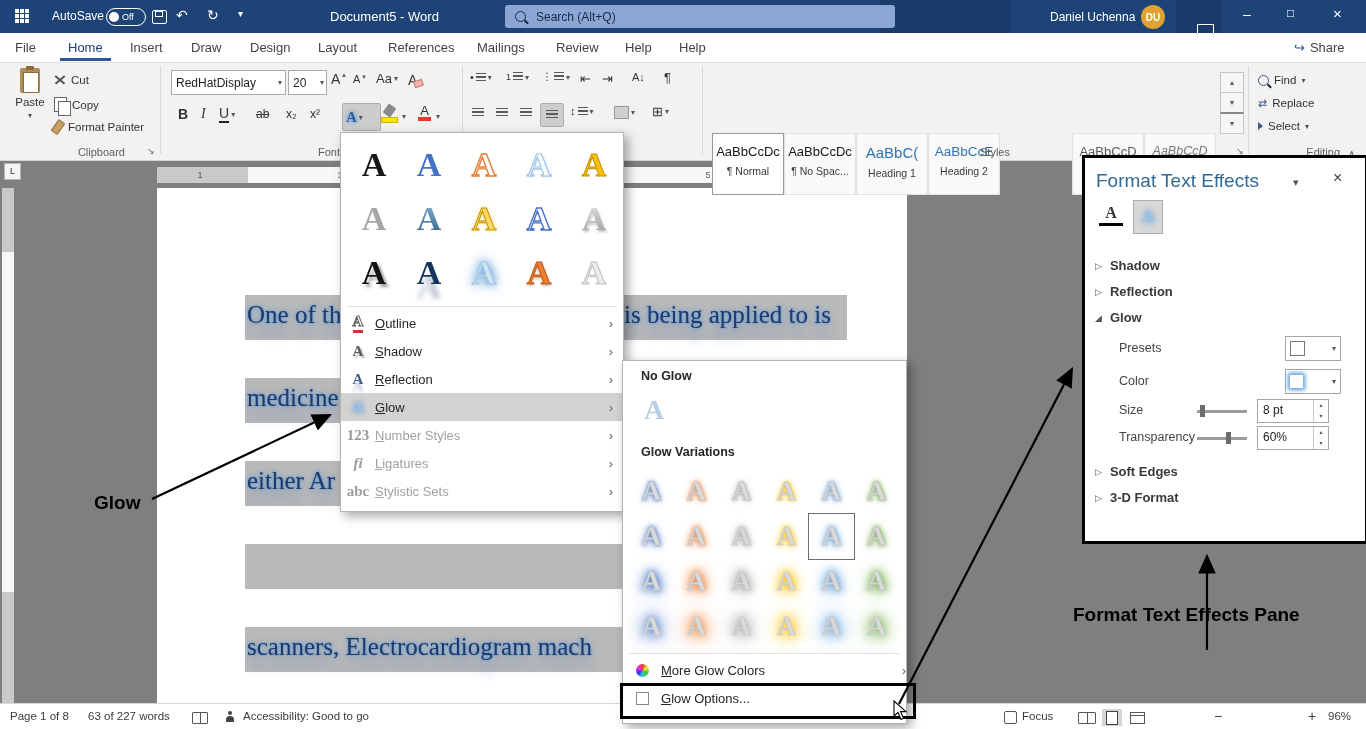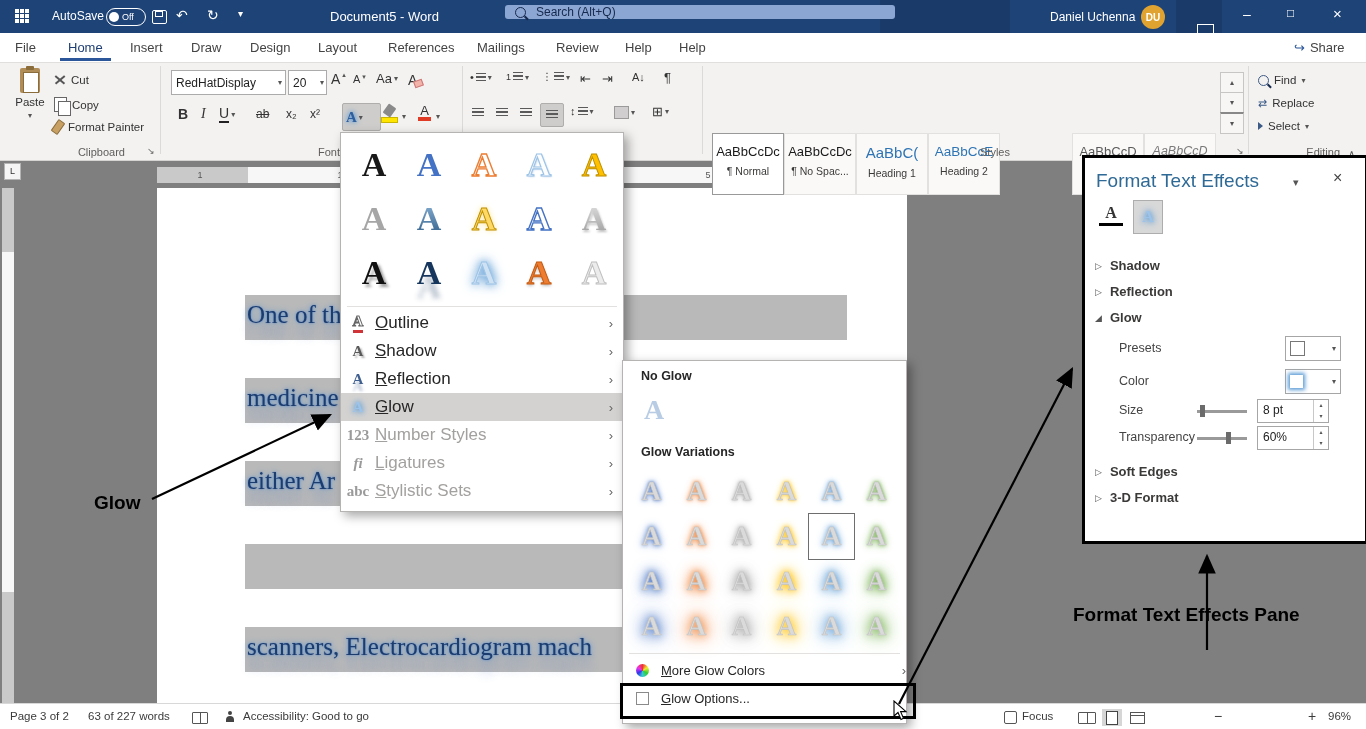--- a/index.html
+++ b/index.html
@@ -18,7 +18,7 @@
   .savedisk{width:13px;height:12px;border:1.4px solid #fff;border-radius:2px;position:relative}
   .savedisk::after{content:'';position:absolute;left:2px;top:0;width:6px;height:4px;background:#1e4377;border:1px solid #fff}
   .tb-ic{font-size:14px;color:#fff;line-height:1}
-  .search{left:505px;top:5px;width:370px;height:14px;background:#8ba6d2;border-radius:3px;display:flex;align-items:center;padding:0 10px;gap:8px}
+  .search{left:505px;top:5px;width:370px;height:23px;background:#8ba6d2;border-radius:3px;display:flex;align-items:center;padding:0 10px;gap:8px}
   .mag{width:9px;height:9px;border:1.6px solid #16294e;border-radius:50%;position:relative;flex:0 0 auto}
   .mag::after{content:'';position:absolute;width:5px;height:1.6px;background:#16294e;transform:rotate(45deg);right:-4px;bottom:-2px}
   .search input{background:transparent;border:none;outline:none;font-size:12px;color:#16294e;width:100%;font-family:"Liberation Sans",sans-serif}

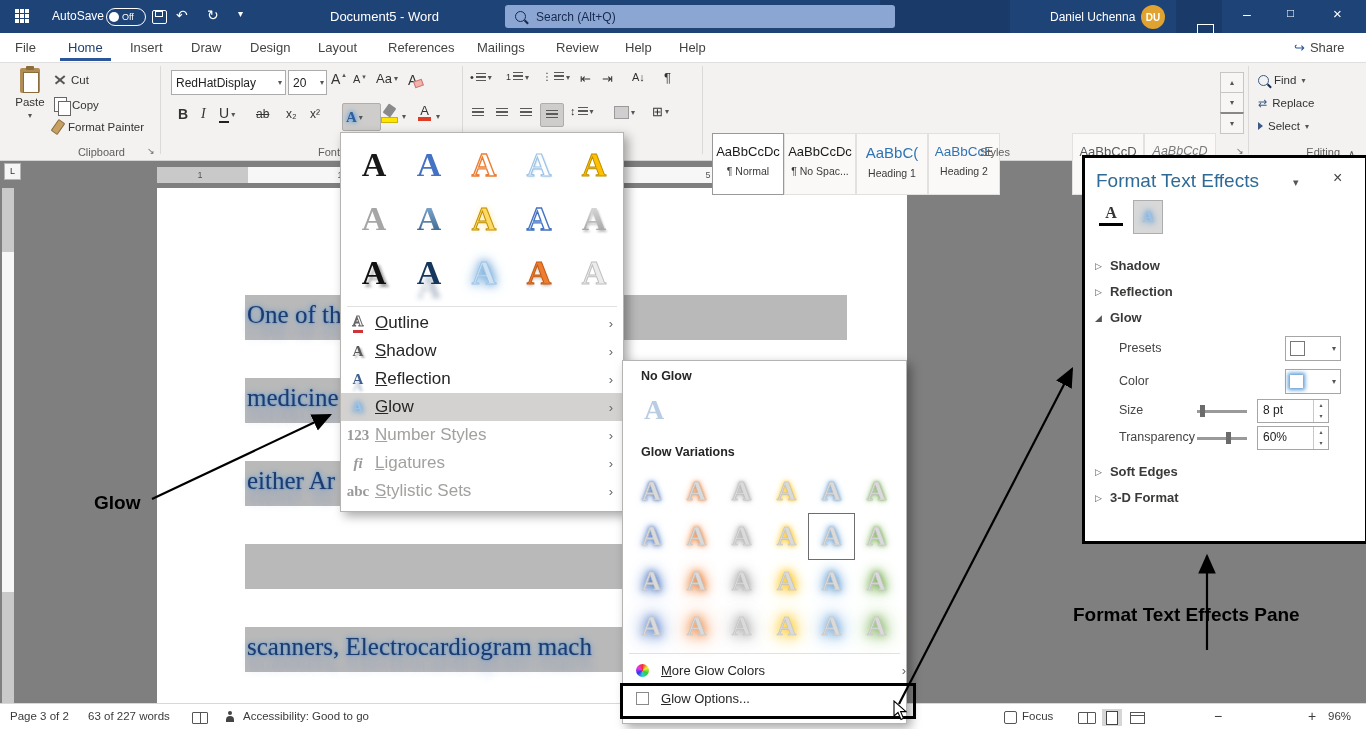--- a/index.html
+++ b/index.html
@@ -107,7 +107,7 @@
   .fx15{color:#ececec;-webkit-text-stroke:1px #bfbfbf}
   .mi{height:28px;display:flex;align-items:center;padding-right:10px}
   .mi .mic{width:34px;display:flex;justify-content:center;font-family:"Liberation Serif",serif;font-weight:bold;font-size:15px}
-  .mi .lbl{display:inline-block;font-size:17px;color:#262626}
+  .mi .lbl{display:inline-block;font-size:13px;color:#262626}
   .mi .lbl::first-letter{text-decoration:underline}
   .mi .sub{margin-left:auto;color:#666;font-size:13px}
   .mi.hl{background:#d4d2d0}

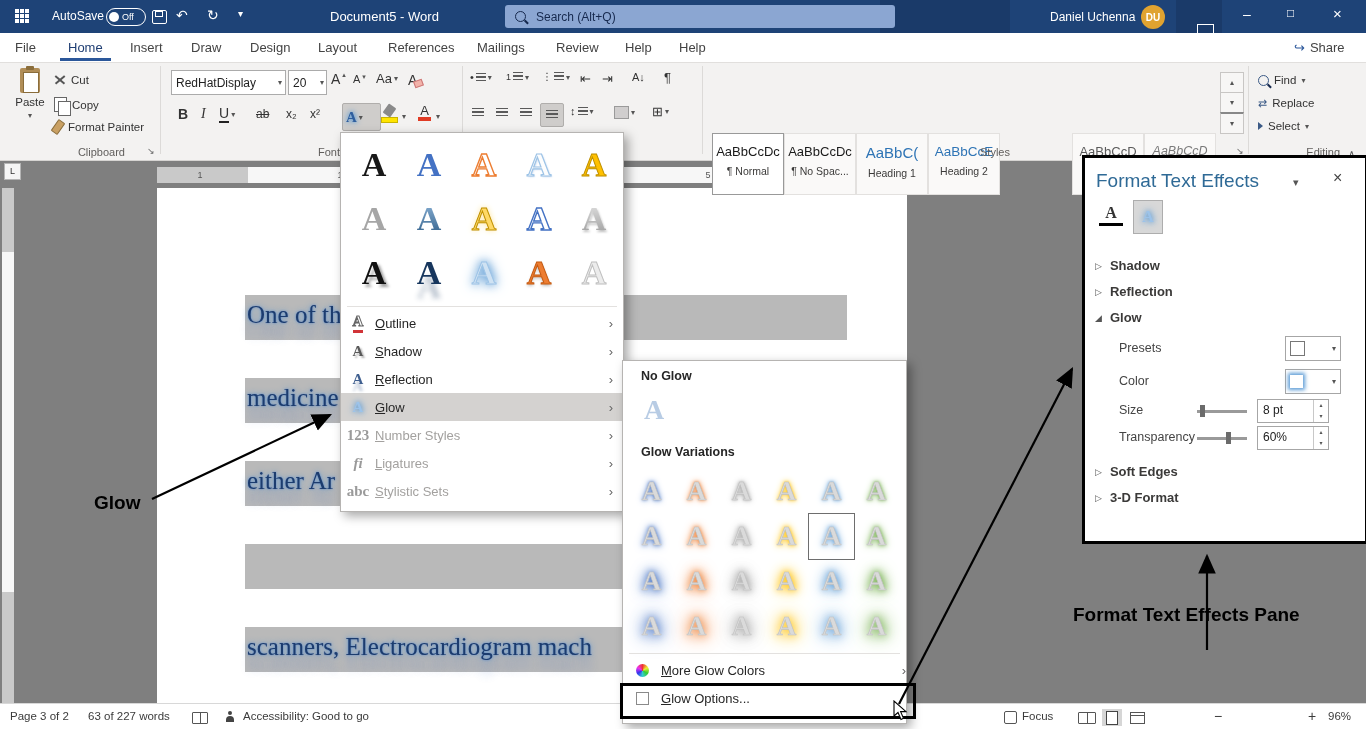--- a/index.html
+++ b/index.html
@@ -430,6 +430,7 @@
   <div class="selband" style="left:245px;top:544px;width:602px;height:45px;z-index:1"></div>
   <div class="selband" style="left:245px;top:627px;width:602px;height:45px;z-index:1"></div>
   <span class="doctext" style="left:247px;top:301px;z-index:2">One of th</span>
+  <span class="doctext" style="left:624px;top:301px;z-index:2">is being applied to is</span>
   <span class="doctext" style="left:247px;top:384px;z-index:2">medicine</span>
   <span class="doctext" style="left:247px;top:467px;z-index:2">either Ar</span>
   <span class="doctext" style="left:247px;top:633px;z-index:2">scanners, Electrocardiogram mach</span>

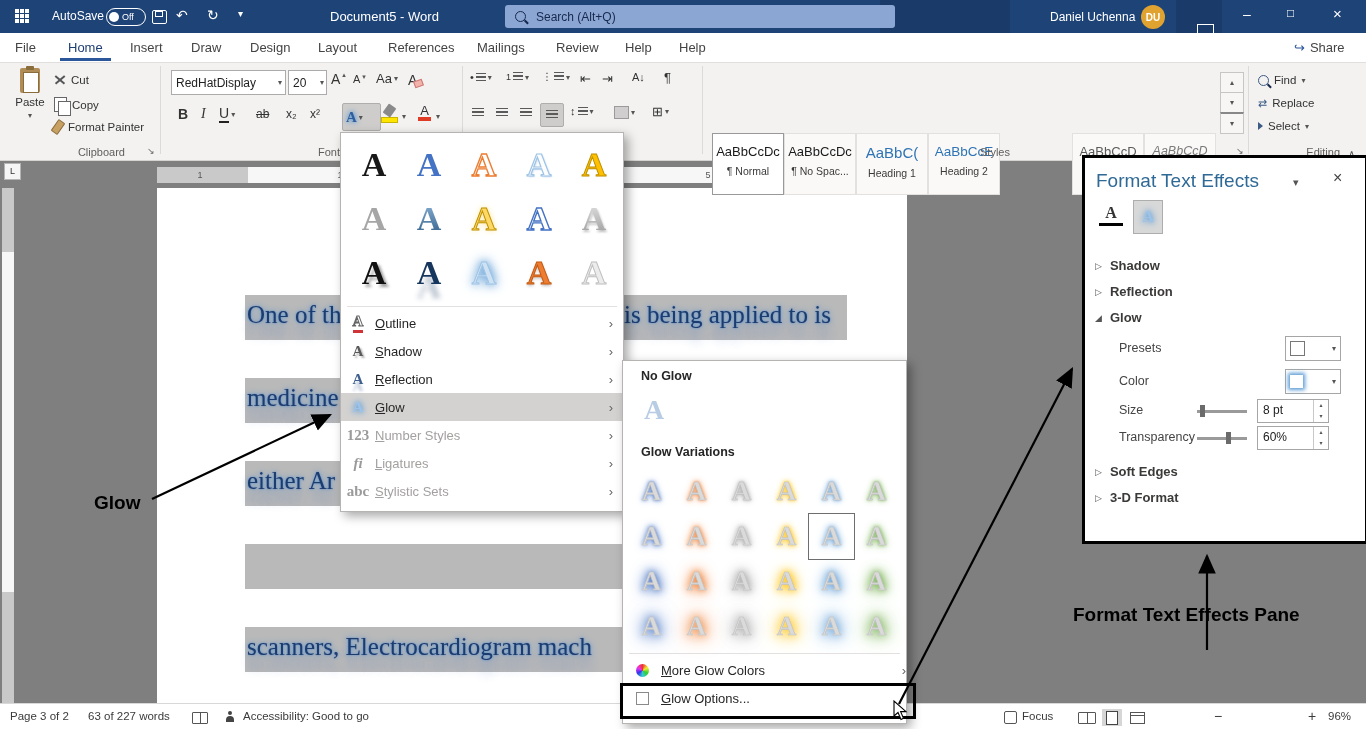--- a/index.html
+++ b/index.html
@@ -607,7 +607,7 @@
   </div>
 
   <div class="abs statusbar">
-    <span class="st" style="left:10px">Page 3 of 2</span>
+    <span class="st" style="left:10px">Page 1 of 8</span>
     <span class="st" style="left:88px">63 of 227 words</span>
     <span class="abs book" style="left:192px;top:8px"></span>
     <span class="abs person" style="left:224px;top:7px"></span>

